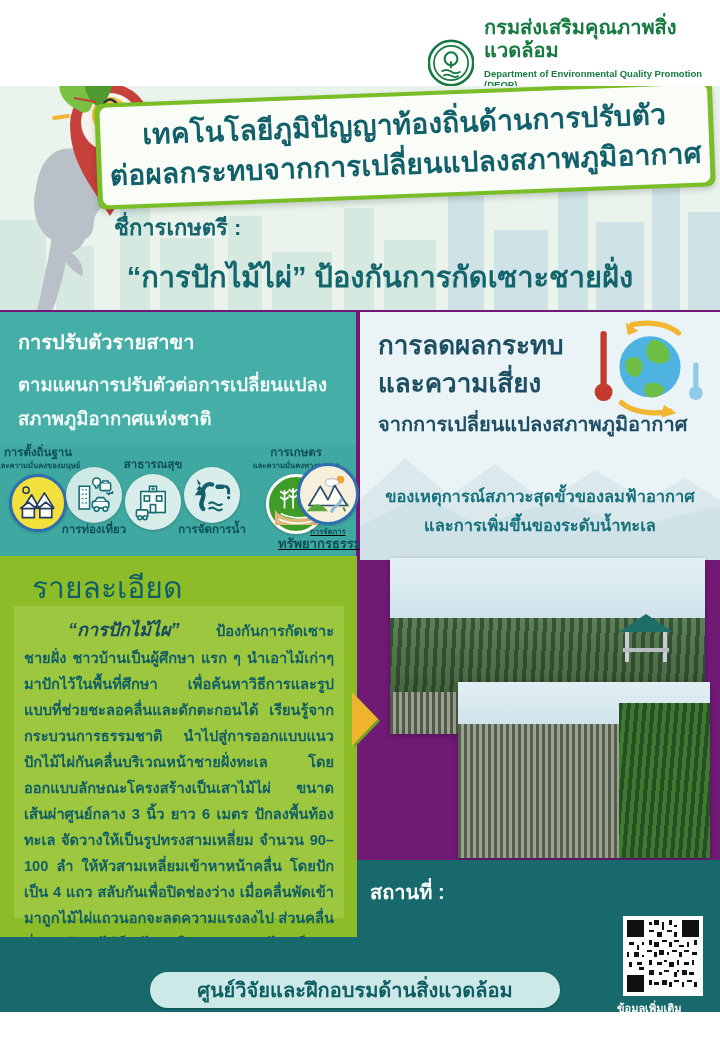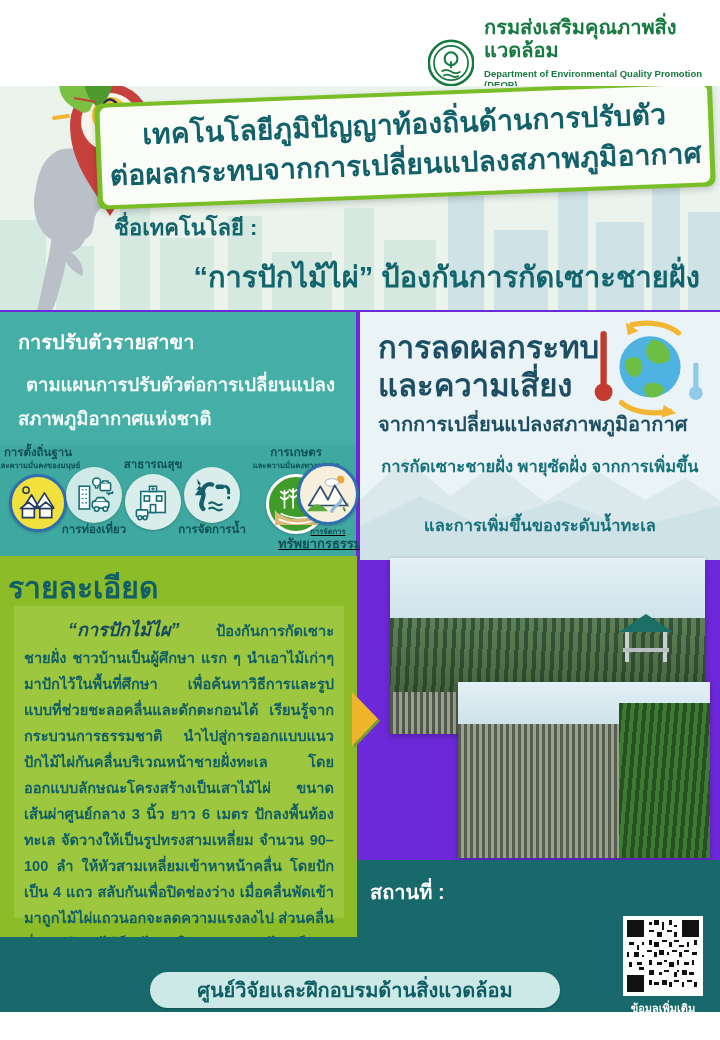--- a/index.html
+++ b/index.html
@@ -5,7 +5,7 @@
   * { margin:0; padding:0; box-sizing:border-box; }
   html,body { background:#fff; }
   body { font-family:"Liberation Sans","DejaVu Sans",sans-serif; }
-  .poster { position:relative; width:720px; height:1040px; background:#6d28d9; overflow:hidden; margin:0 auto; }
+  .poster { position:relative; width:720px; height:1040px; background:#701a75; overflow:hidden; margin:0 auto; }
   .abs { position:absolute; }
 
   

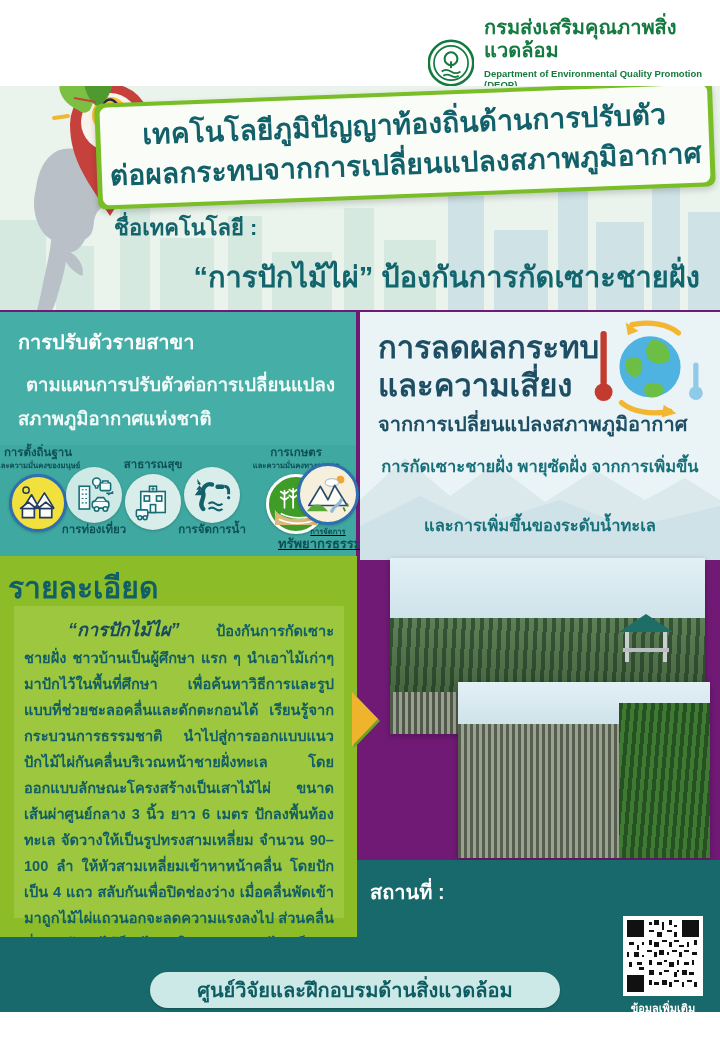--- a/index.html
+++ b/index.html
@@ -144,7 +144,7 @@
       </div>
     </div>
 
-    <div class="abs tech-label">ชื่อเทคโนโลยี :</div>
+    <div class="abs tech-label">ชื่การเกษตรี :</div>
     <div class="abs tech-name">“การปักไม้ไผ่” ป้องกันการกัดเซาะชายฝั่ง</div>
   </div>
 

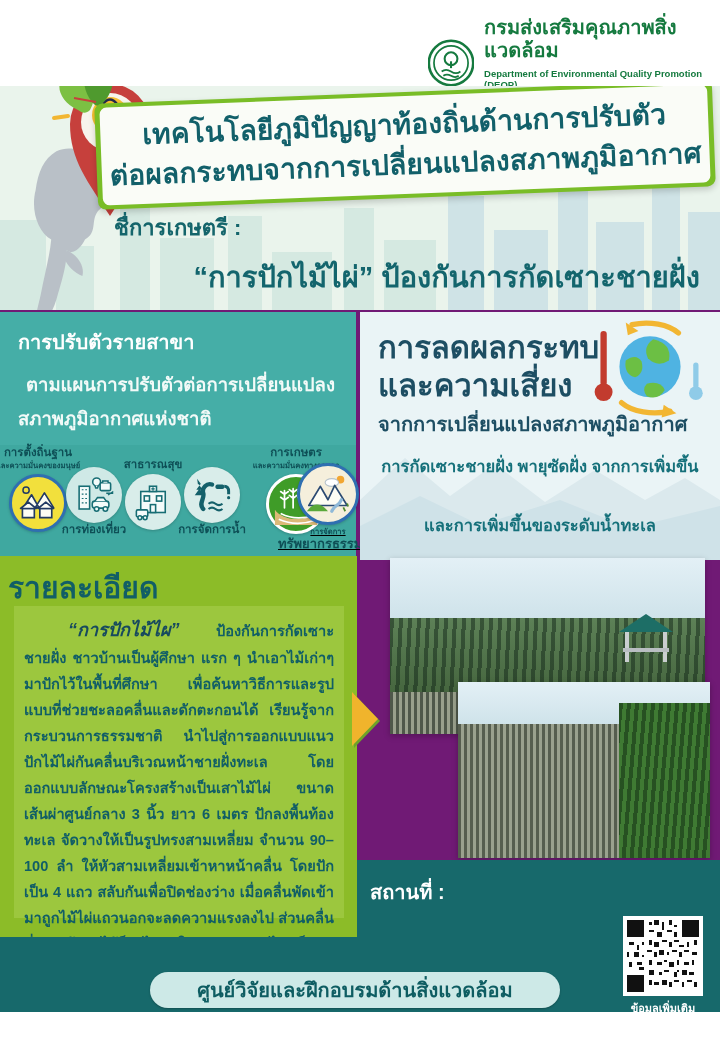--- a/index.html
+++ b/index.html
@@ -24,7 +24,7 @@
   .banner-line { font-size:28px; font-weight:bold; color:#12606a; line-height:1.42; letter-spacing:.2px; }
 
   .tech-label { left:114px; top:124px; font-size:22px; font-weight:bold; color:#14656b; }
-  .tech-name { left:60px; top:168px; width:640px; text-align:right; font-size:29px; font-weight:bold; color:#13656d; }
+  .tech-name { left:60px; top:168px; width:640px; text-align:center; font-size:29px; font-weight:bold; color:#13656d; }
 
   
   .panel-left { left:0; top:312px; width:356px; height:244px; background:#45aea7; }

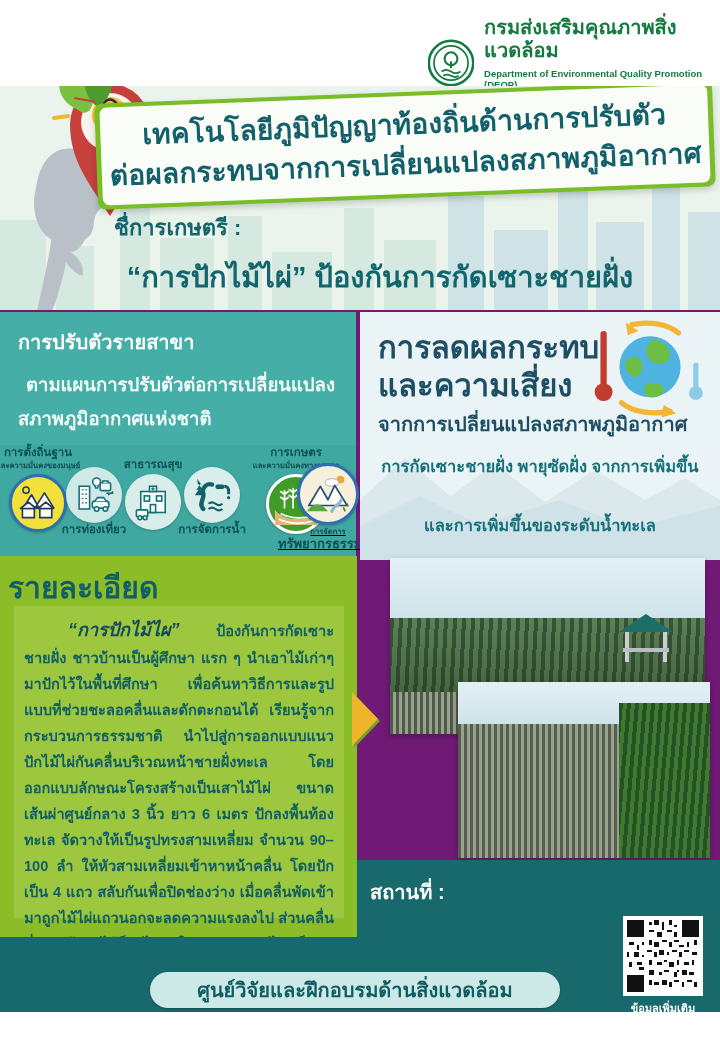--- a/index.html
+++ b/index.html
@@ -39,7 +39,7 @@
 
   
   .panel-right { left:360px; top:312px; width:360px; height:248px; background:#eaf4f6; overflow:hidden; }
-  .mit-title { position:absolute; left:18px; font-size:31px; font-weight:bold; color:#1d4e63; line-height:1.0; }
+  .mit-title { position:absolute; left:18px; font-size:26px; font-weight:bold; color:#1d4e63; line-height:1.0; }
   .mit-sub { position:absolute; left:18px; top:96px; font-size:20px; font-weight:bold; color:#1d4e63; }
   .impact { position:absolute; left:6px; top:140px; width:348px; text-align:center; font-size:16.5px; font-weight:bold; color:#15707a; line-height:1.8; }
 

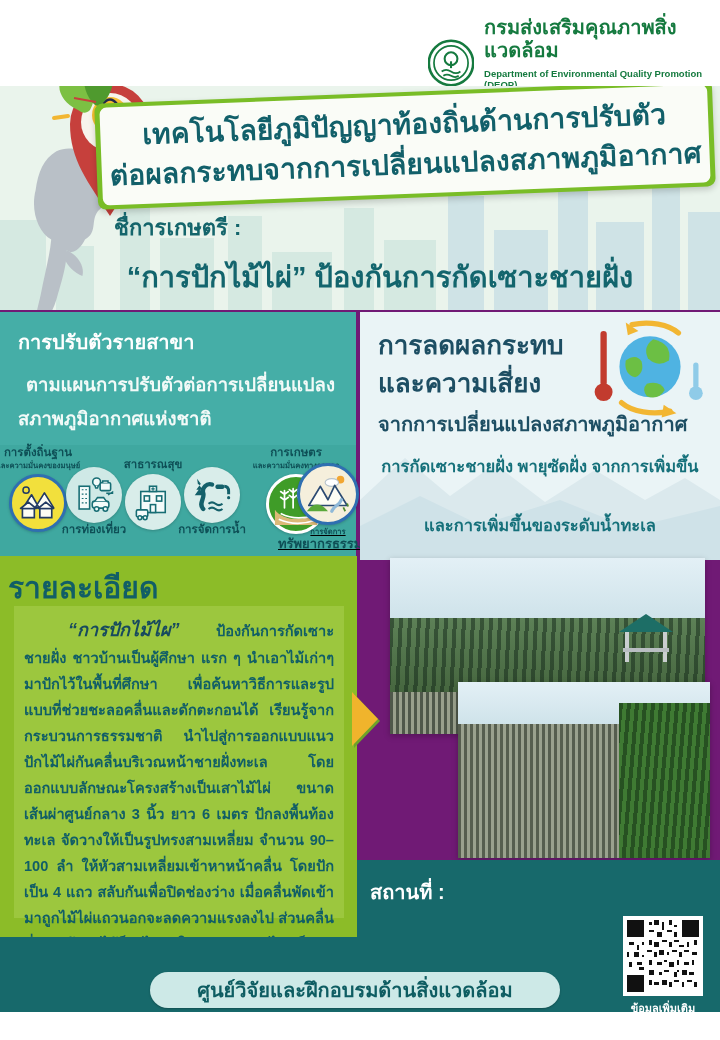--- a/index.html
+++ b/index.html
@@ -151,7 +151,7 @@
   <div class="abs panel-left">
     <div class="panel-left-band"></div>
     <div class="adapt-title">การปรับตัวรายสาขา</div>
-    <div class="adapt-sub" style="top:58px;margin-left:8px;">ตามแผนการปรับตัวต่อการเปลี่ยนแปลง</div>
+    <div class="adapt-sub" style="top:58px;">ตามแผนการปรับตัวต่อการเปลี่ยนแปลง</div>
     <div class="adapt-sub" style="top:92px;">สภาพภูมิอากาศแห่งชาติ</div>
 
     <div class="sector-col" style="left:-12px;top:134px;">

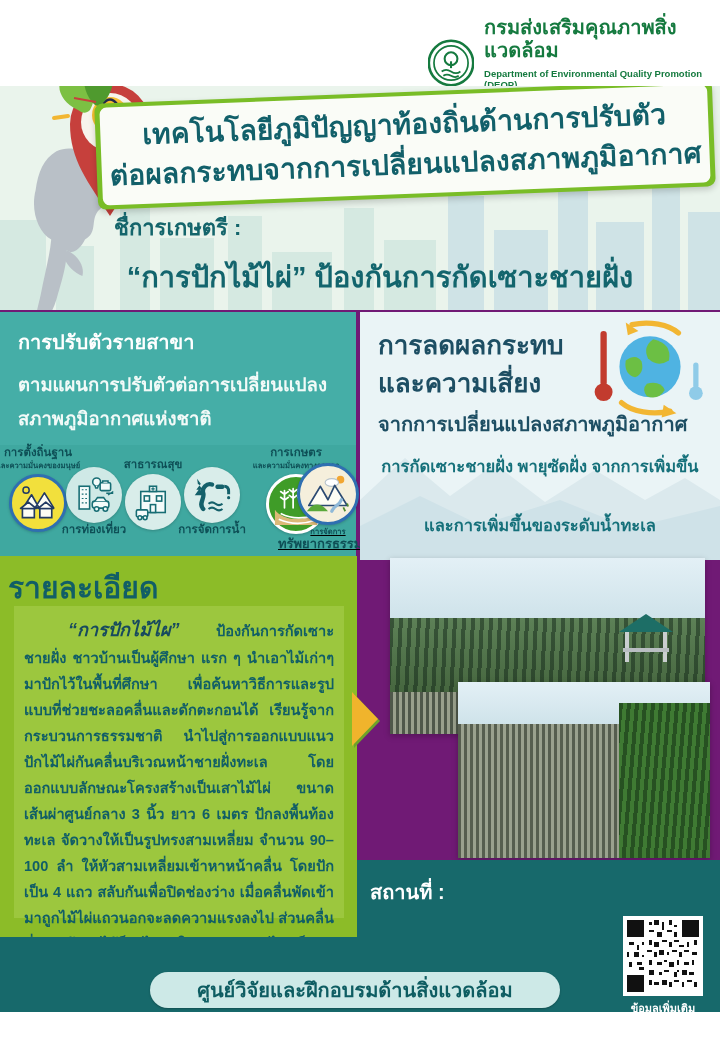--- a/index.html
+++ b/index.html
@@ -285,7 +285,7 @@
     </svg>
 
     <div class="impact">
-      <span>การกัดเซาะชายฝั่ง พายุซัดฝั่ง จากการเพิ่มขึ้น</span><br>
+      <br>
       <br>
       <span>และการเพิ่มขึ้นของระดับน้ำทะเล</span>
     </div>

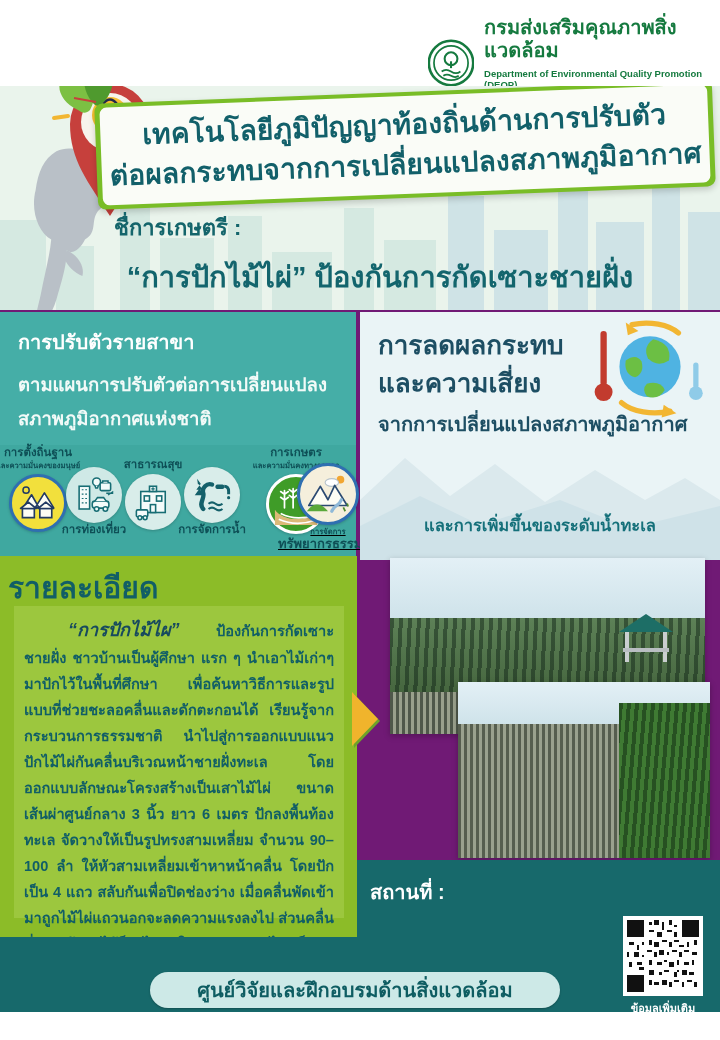--- a/index.html
+++ b/index.html
@@ -286,7 +286,7 @@
 
     <div class="impact">
       <br>
-      <br>
+      <span>ของเหตุการณ์สภาวะสุดขั้วของลมฟ้าอากาศ</span><br>
       <span>และการเพิ่มขึ้นของระดับน้ำทะเล</span>
     </div>
   </div>

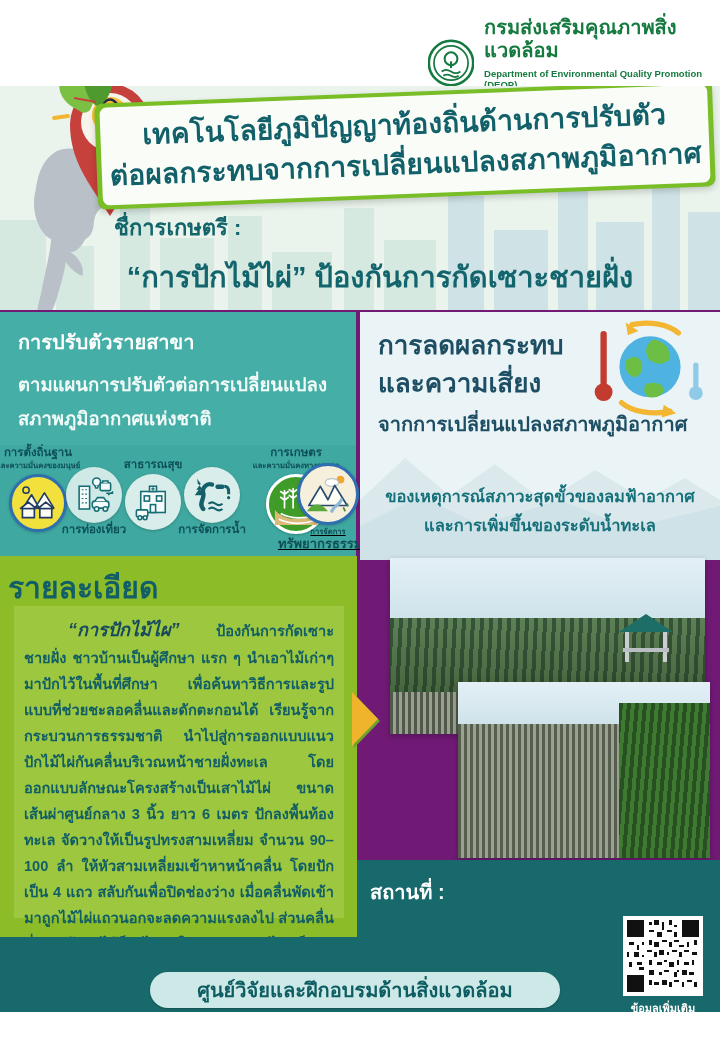--- a/index.html
+++ b/index.html
@@ -45,7 +45,7 @@
 
   
   .detail { left:0; top:556px; width:357px; height:381px; background:#8cbc28; }
-  .detail-heading { position:absolute; left:8px; top:8px; font-size:30px; font-weight:bold; color:#115e66; }
+  .detail-heading { position:absolute; left:32px; top:8px; font-size:30px; font-weight:normal; color:#115e66; }
   .detail-box { position:absolute; left:14px; top:50px; width:330px; height:312px; background:#9cc73e; padding:8px 10px; }
   .detail-p { font-size:14.6px; font-weight:bold; color:#115e66; line-height:1.78; text-align:justify; text-indent:44px; }
   .detail-term { font-size:18px; font-weight:bold; font-style:italic; color:#174a5e; }

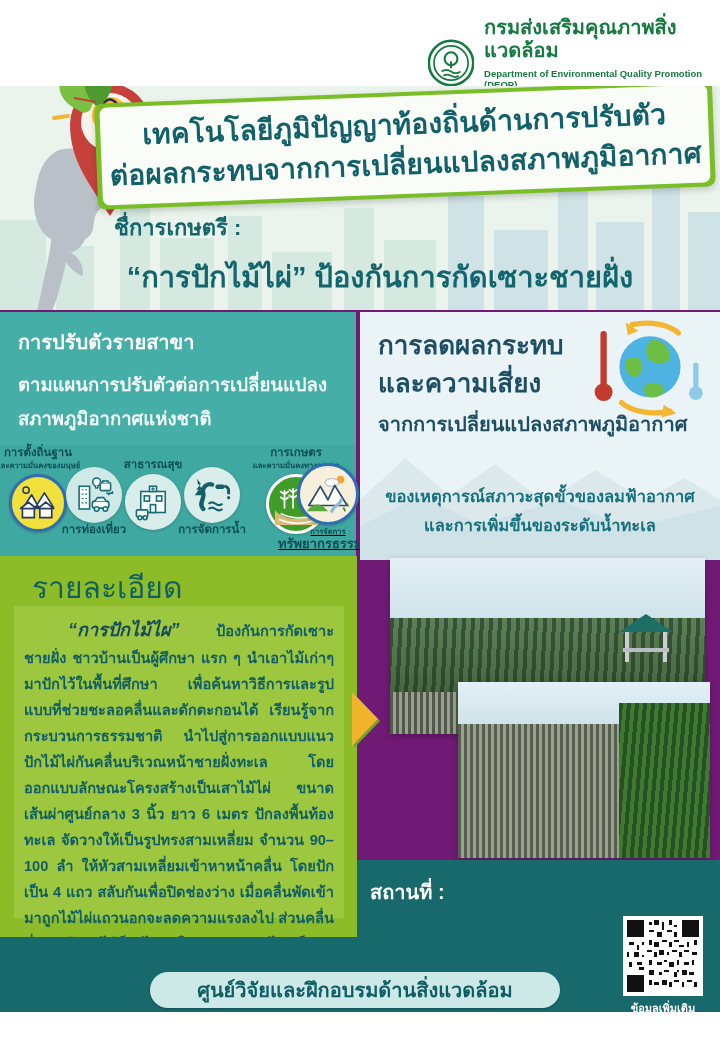--- a/index.html
+++ b/index.html
@@ -65,7 +65,7 @@
   .pill { left:150px; top:972px; width:410px; height:36px; background:#cde9e7; border-radius:18px; display:flex; align-items:center; justify-content:center; box-shadow:0 1px 2px rgba(0,0,0,.25); }
   .pill-text { font-size:20px; font-weight:bold; color:#0e5d62; }
   .qr-box { left:623px; top:916px; width:80px; height:80px; background:#ffffff; padding:4px; }
-  .qr-caption { left:617px; top:999px; width:92px; text-align:center; font-size:11px; font-weight:bold; color:#ffffff; }
+  .qr-caption { left:617px; top:999px; width:92px; font-size:11px; font-weight:bold; color:#ffffff; }
   .footer-white { left:0; top:1012px; width:720px; height:28px; background:#ffffff; }
 </style>
 </head>

